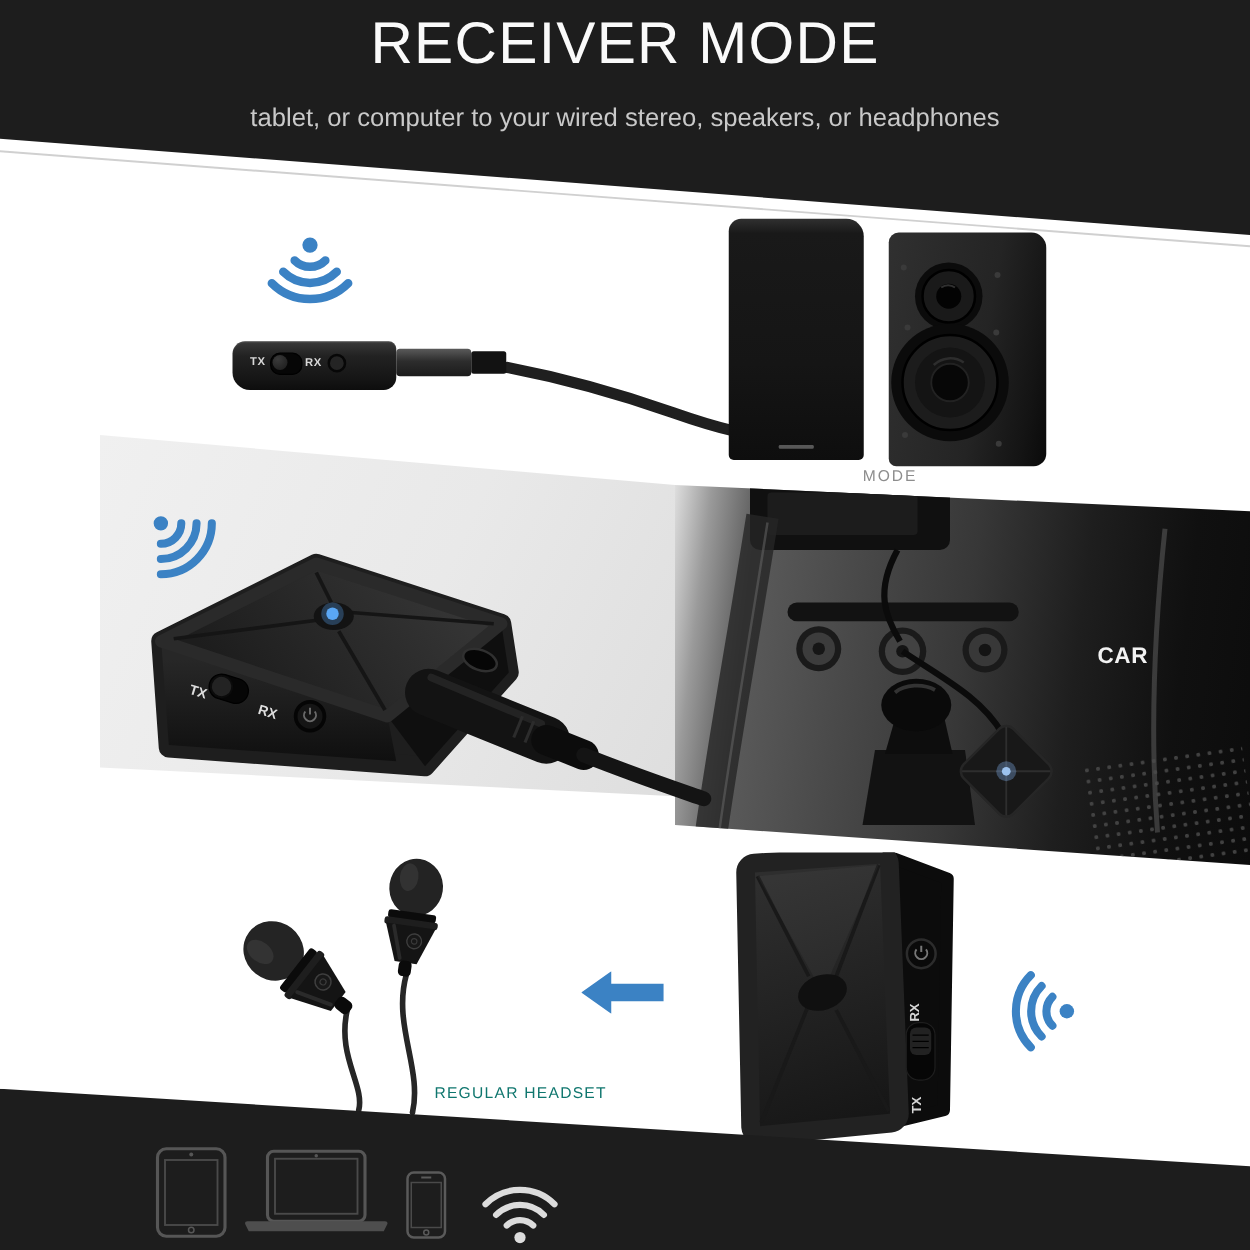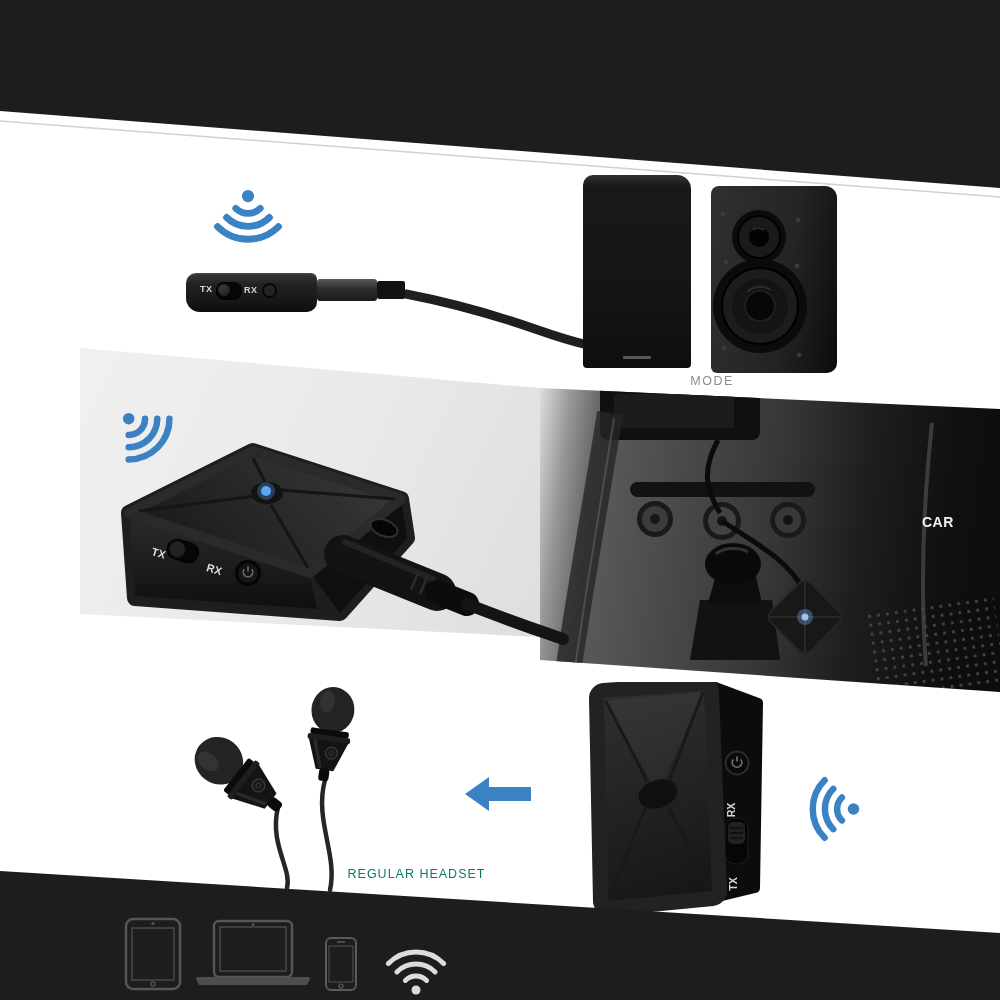--- a/index.html
+++ b/index.html
@@ -59,6 +59,7 @@
 <div id="page">
 
   <div id="top-band" class="abs band">
+    <div class="abs hdr-title">RECEIVER MODE</div>
   </div>
   <svg class="abs" style="left:0;top:0;" width="1000" height="1000">
     <line x1="0" y1="121" x2="1000" y2="197" stroke="#c8c8c8" stroke-width="1.5" opacity=".85"></line>

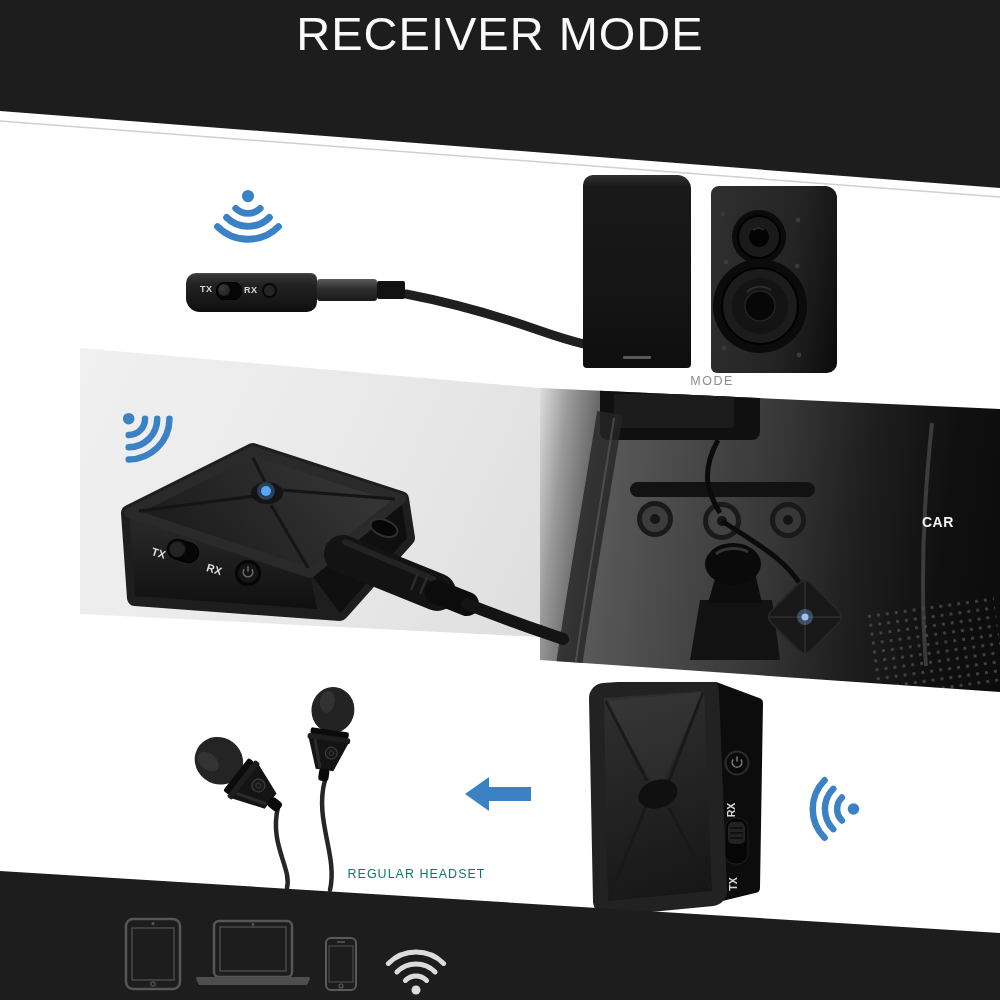--- a/index.html
+++ b/index.html
@@ -60,6 +60,7 @@
 
   <div id="top-band" class="abs band">
     <div class="abs hdr-title">RECEIVER MODE</div>
+    <div class="abs hdr-sub" style="top:83px;">tablet, or computer to your wired stereo, speakers, or headphones</div>
   </div>
   <svg class="abs" style="left:0;top:0;" width="1000" height="1000">
     <line x1="0" y1="121" x2="1000" y2="197" stroke="#c8c8c8" stroke-width="1.5" opacity=".85"></line>

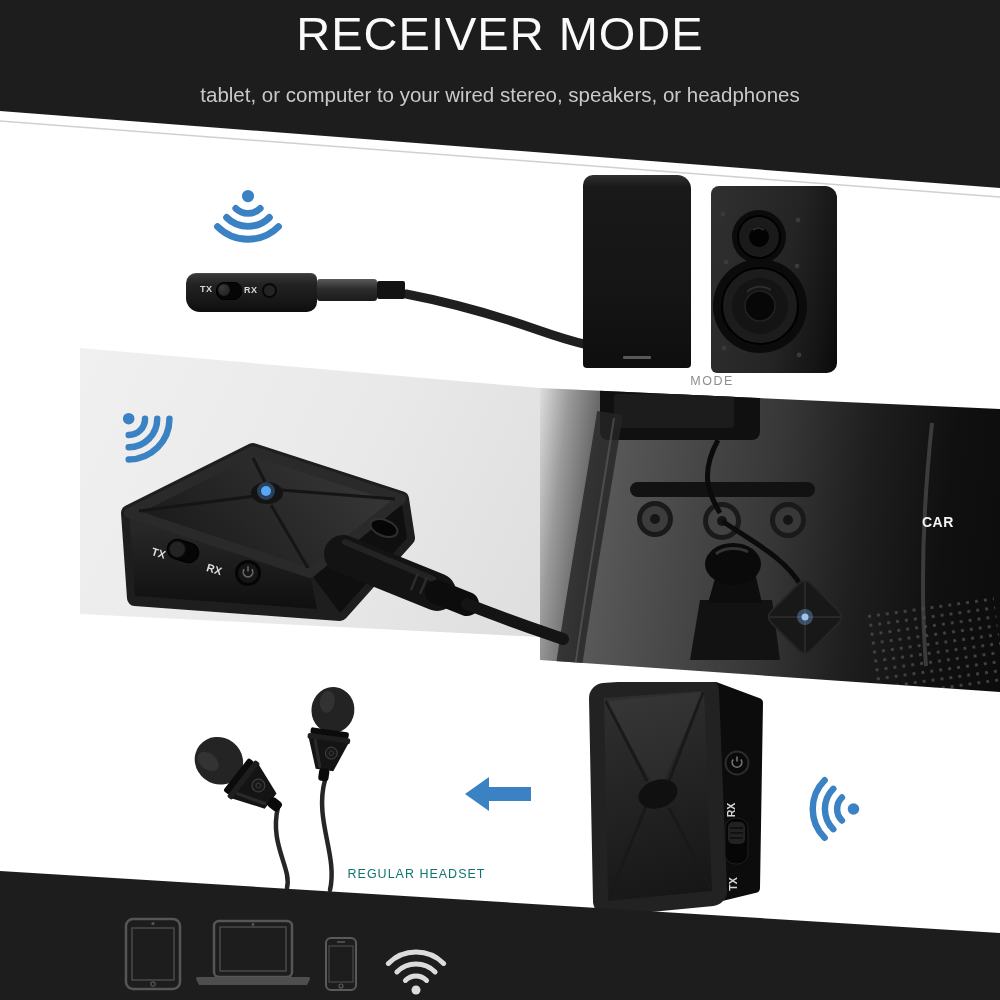--- a/index.html
+++ b/index.html
@@ -28,7 +28,7 @@
   .car-seatdots{left:330px;top:215px;width:130px;height:89px;
      background-image:radial-gradient(#4a4a4a 1.3px,transparent 1.9px);background-size:9px 9px;
      transform:rotate(-8deg);opacity:.85;}
-  .car-caption{color:#f2f2f2;font-size:14px;font-weight:bold;letter-spacing:.5px;margin-left:44px;}
+  .car-caption{color:#f2f2f2;font-size:18px;font-weight:bold;letter-spacing:.5px;}
   
   .caption{color:#8d8d8d;font-size:12.5px;letter-spacing:1.5px;text-align:center;}
   

